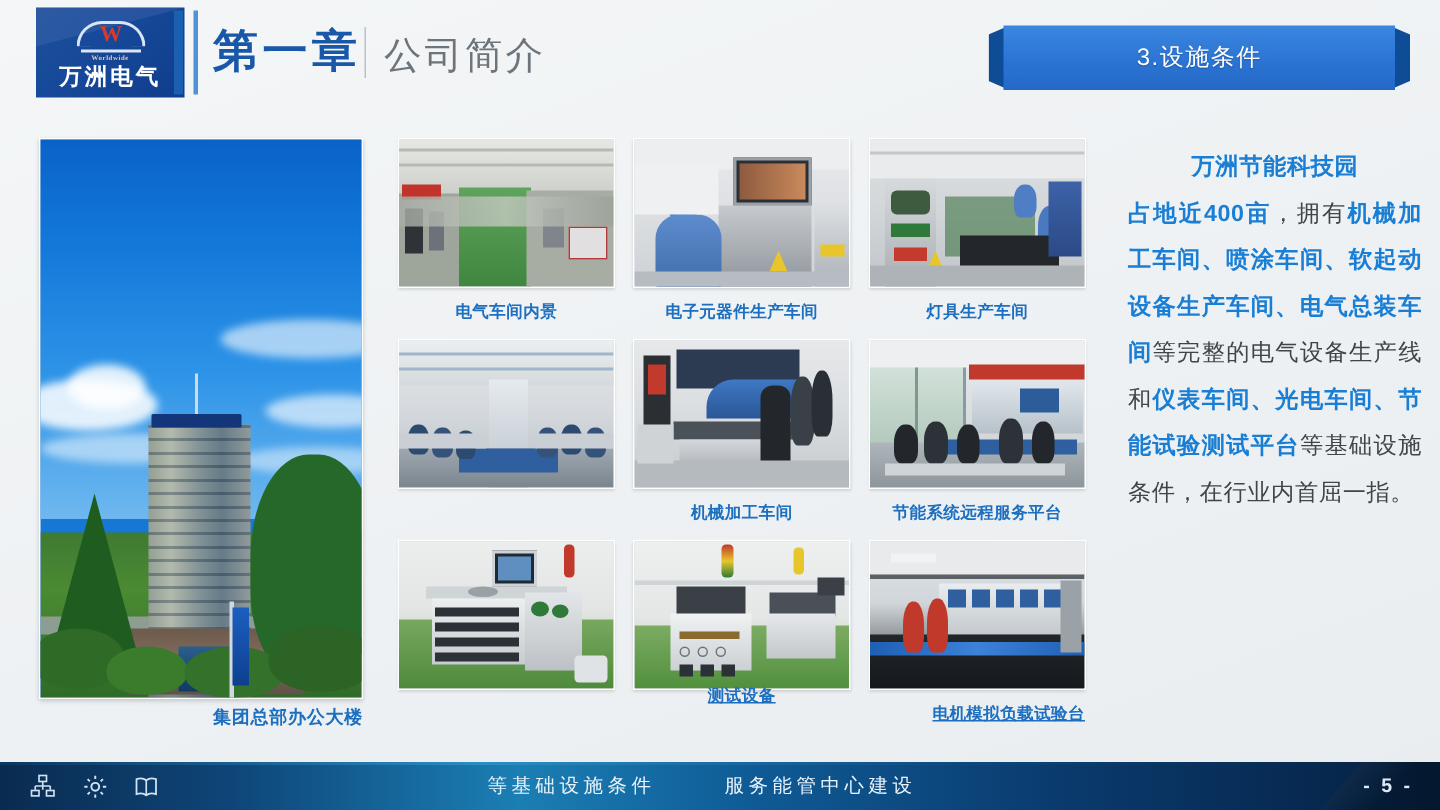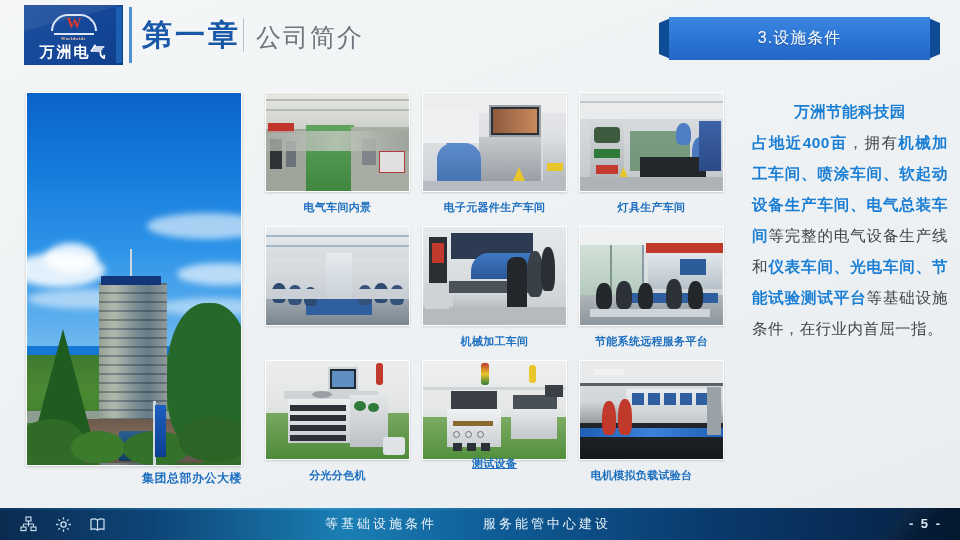--- a/index.html
+++ b/index.html
@@ -399,7 +399,6 @@
     <div style="position:absolute;left:46px;top:30px;width:20px;height:7px;background:#9aa0a5;border-radius:50%;"></div>
     <div style="position:absolute;right:4px;bottom:4px;width:22px;height:18px;background:#dfe3e5;border-radius:3px;"></div>
   </div>
-  <div class="tcap" style="left:265px; top:468px;">分光分色机</div>
 
   <div class="thumb" style="left:422px; top:360px;">
     <div class="sc" style="background:linear-gradient(180deg,#eef0f0 0%,#e4e7e6 50%,#bed0b0 100%);"></div>

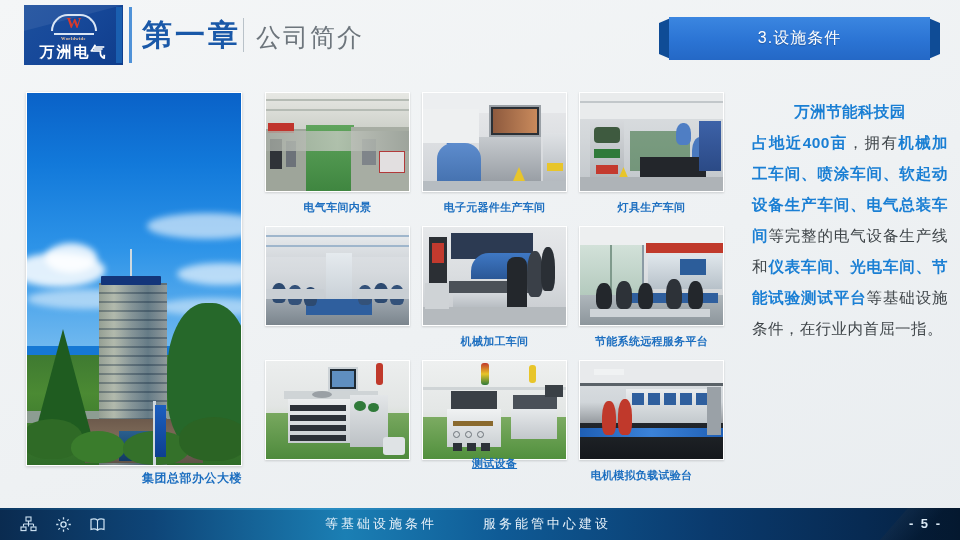--- a/index.html
+++ b/index.html
@@ -438,7 +438,7 @@
     <div class="prs" style="left:38px;top:38px;width:14px;height:36px;background:#c0392b;"></div>
     <div style="position:absolute;right:2px;top:26px;width:14px;height:48px;background:#9aa1a7;"></div>
   </div>
-  <div class="tcap" style="left:569px; top:468px;">电机模拟负载试验台</div>
+  <div class="tcap" style="left:600px; top:468px;text-decoration:underline;">电机模拟负载试验台</div>
 
   <div class="textpanel">
     <span class="lead">万洲节能科技园</span><span class="hl">占地近400亩</span><span>，拥有</span><span class="hl">机械加工车间、喷涂车间、软起动设备生产车间、电气总装车间</span><span>等完整的电气设备生产线和</span><span class="hl">仪表车间、光电车间、节能试验测试平台</span><span>等基础设施条件，在行业内首屈一指。</span>

